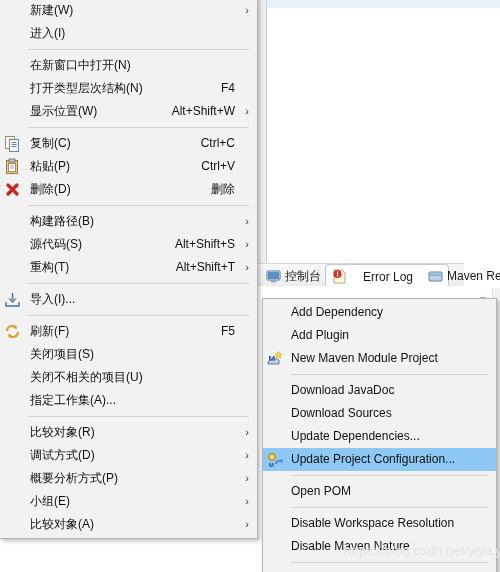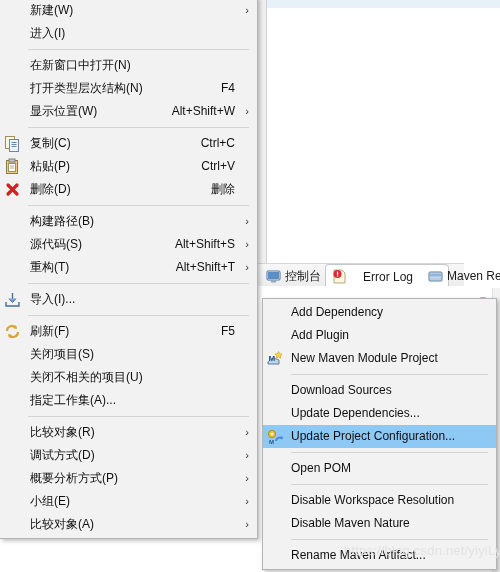--- a/index.html
+++ b/index.html
@@ -303,6 +303,9 @@
     </div>
     <div class="separator"></div>
     <div class="menu-item">
+      <span class="mi-label">Download JavaDoc</span>
+    </div>
+    <div class="menu-item">
       <span class="mi-label">Download Sources</span>
     </div>
     <div class="menu-item">

